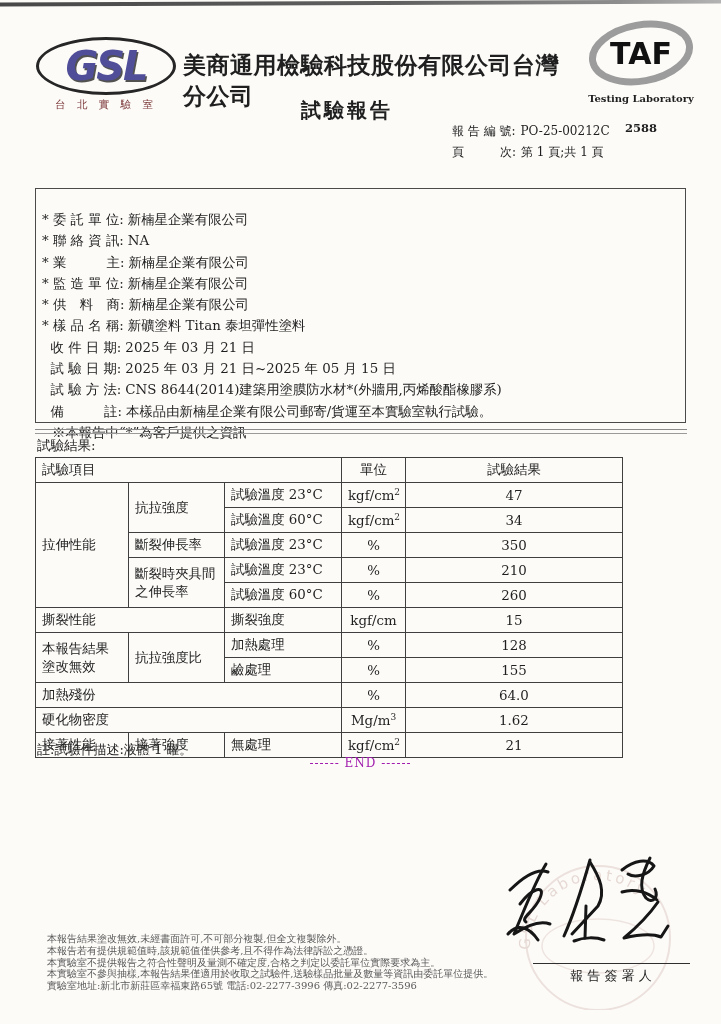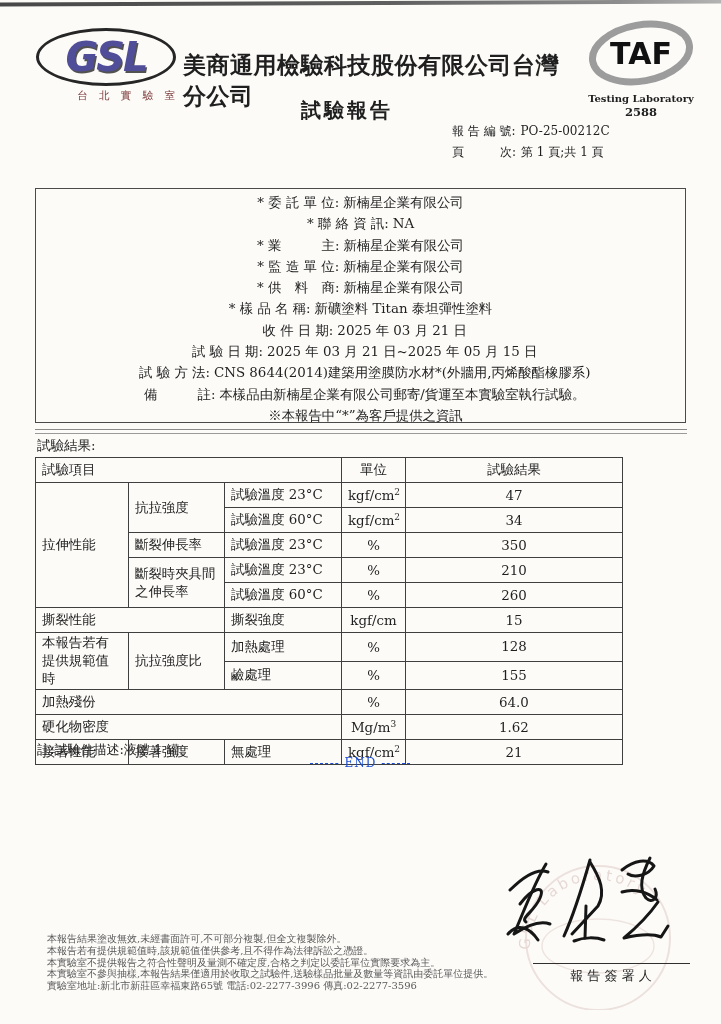--- a/index.html
+++ b/index.html
@@ -14,7 +14,7 @@
     background:linear-gradient(to right,#474747,#606060 55%,#8d8d8d 85%,#b5b5b5);
     transform:rotate(-0.22deg);}
   
-  .gsl{left:33px;top:28px;width:146px;text-align:right;}
+  .gsl{left:33px;top:37px;width:146px;text-align:center;}
   .gsl-oval{width:134px;height:52px;margin:0 auto;border:3px solid #262626;border-radius:50%;
     display:flex;align-items:center;justify-content:center;}
   .gsl-text{font-size:40px;font-weight:bold;font-style:italic;color:#504e99;

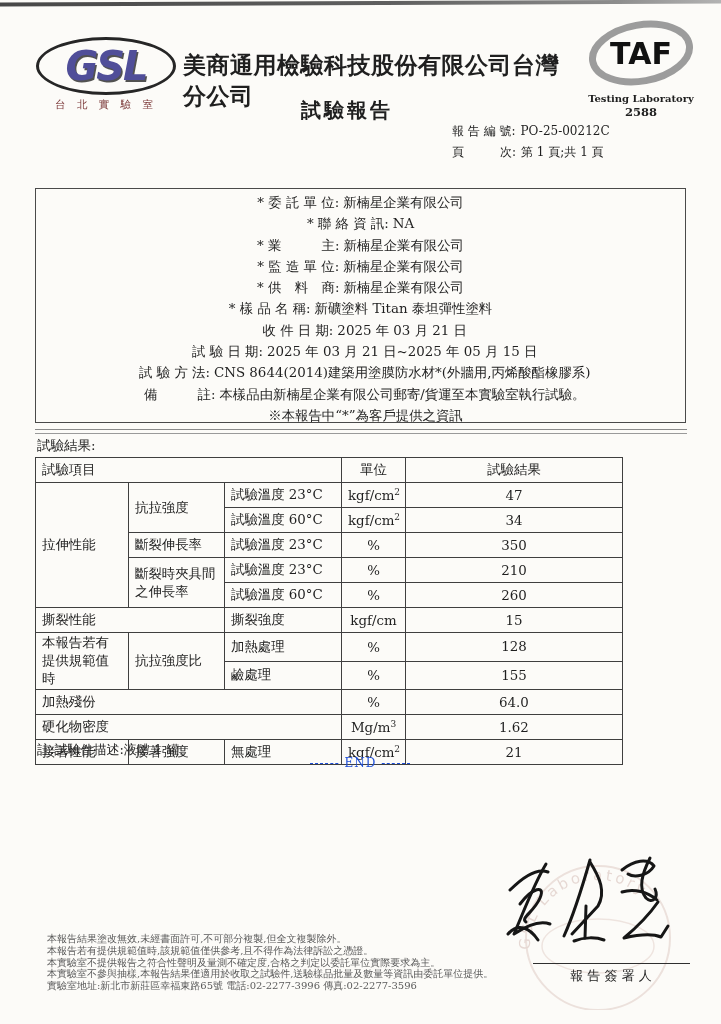--- a/index.html
+++ b/index.html
@@ -27,7 +27,7 @@
   
   .taf{left:582px;top:20px;width:118px;text-align:center;}
   .taf-sub{font-size:10px;font-weight:bold;margin-top:1px;}
-  .taf-num{font-size:11.5px;font-weight:bold;margin-top:1px;}
+  .taf-num{font-size:11.5px;font-weight:bold;margin-top:17px;}
   
   .meta{left:452px;top:121px;font-size:12px;}
   .meta-row{display:flex;line-height:20.5px;}

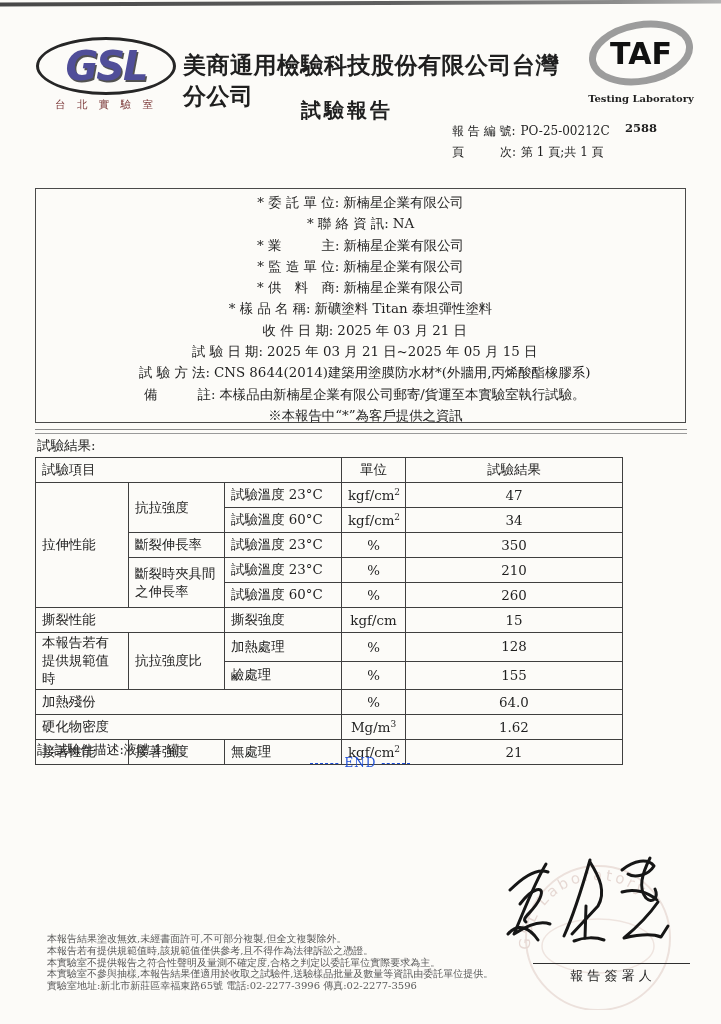--- a/index.html
+++ b/index.html
@@ -35,7 +35,7 @@
   .meta-value{margin-left:5px;white-space:pre;}
   
   .infobox{left:35px;top:188px;width:651px;height:235px;border:1.3px solid #4a4a4a;
-    padding:3px 6px;box-sizing:border-box;font-size:13.4px;text-align:center;}
+    padding:20px 6px;box-sizing:border-box;font-size:13.4px;}
   .info-row{line-height:21.3px;white-space:pre;}
   .info-label{white-space:pre;}
   .info-value{margin-left:4px;}

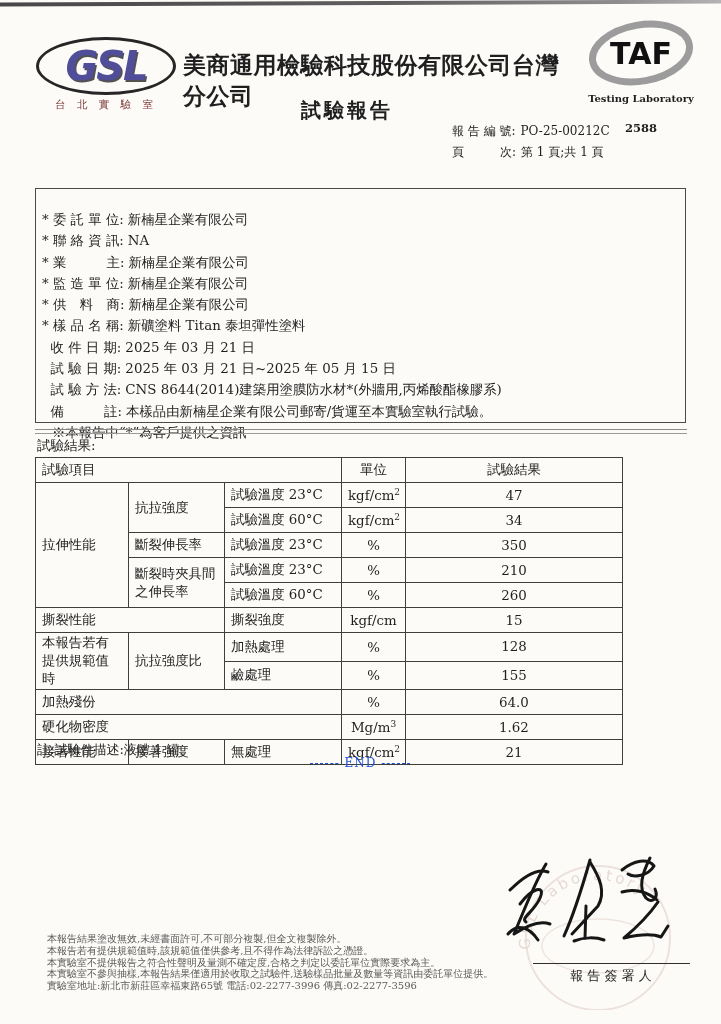--- a/index.html
+++ b/index.html
@@ -166,7 +166,7 @@
     <td class="c-res">15</td>
   </tr>
   <tr>
-    <td rowspan="2">本報告若有提供規範值時</td>
+    <td rowspan="2">本報告結果塗改無效</td>
     <td rowspan="2">抗拉強度比</td>
     <td>加熱處理</td>
     <td class="c-unit"><span>%</span><sup></sup></td>

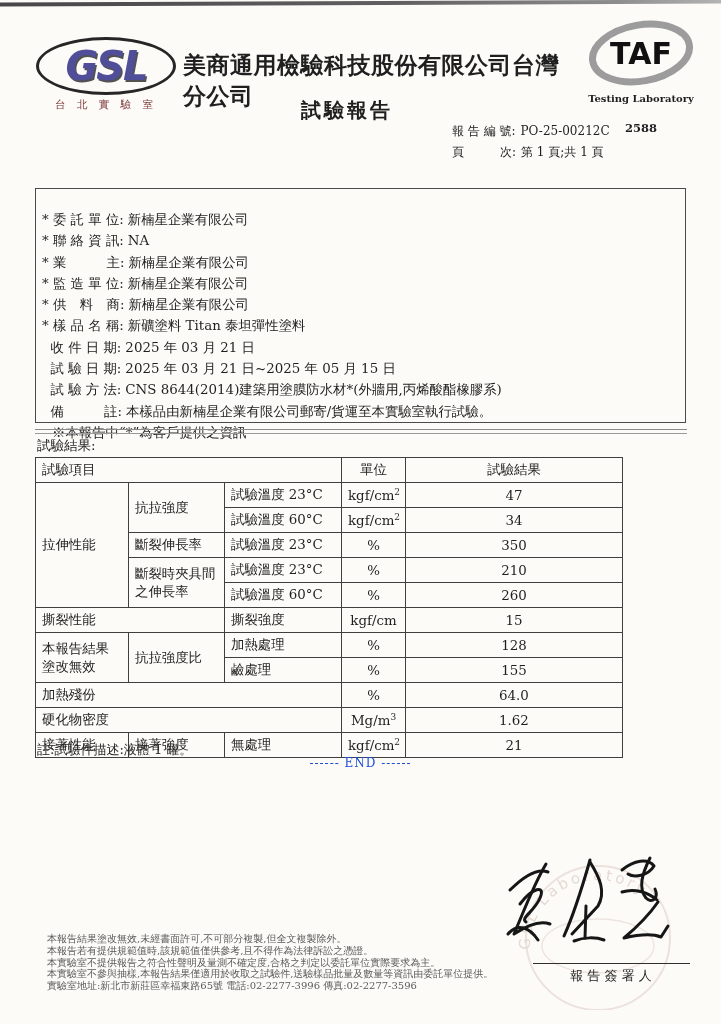--- a/index.html
+++ b/index.html
@@ -53,7 +53,7 @@
   .c-unit,.c-res{text-align:center;}
   .t sup{font-size:9px;}
   .tnote{left:37px;top:741px;font-size:13px;}
-  .endmark{left:0;top:756px;width:721px;text-align:center;font-size:12px;letter-spacing:1px;color:#1d4ed8;}
+  .endmark{left:0;top:756px;width:721px;text-align:center;font-size:12px;letter-spacing:1px;color:#a21caf;}
   
   .wm{left:498px;top:850px;opacity:.6;}
   .sig{left:500px;top:848px;}

